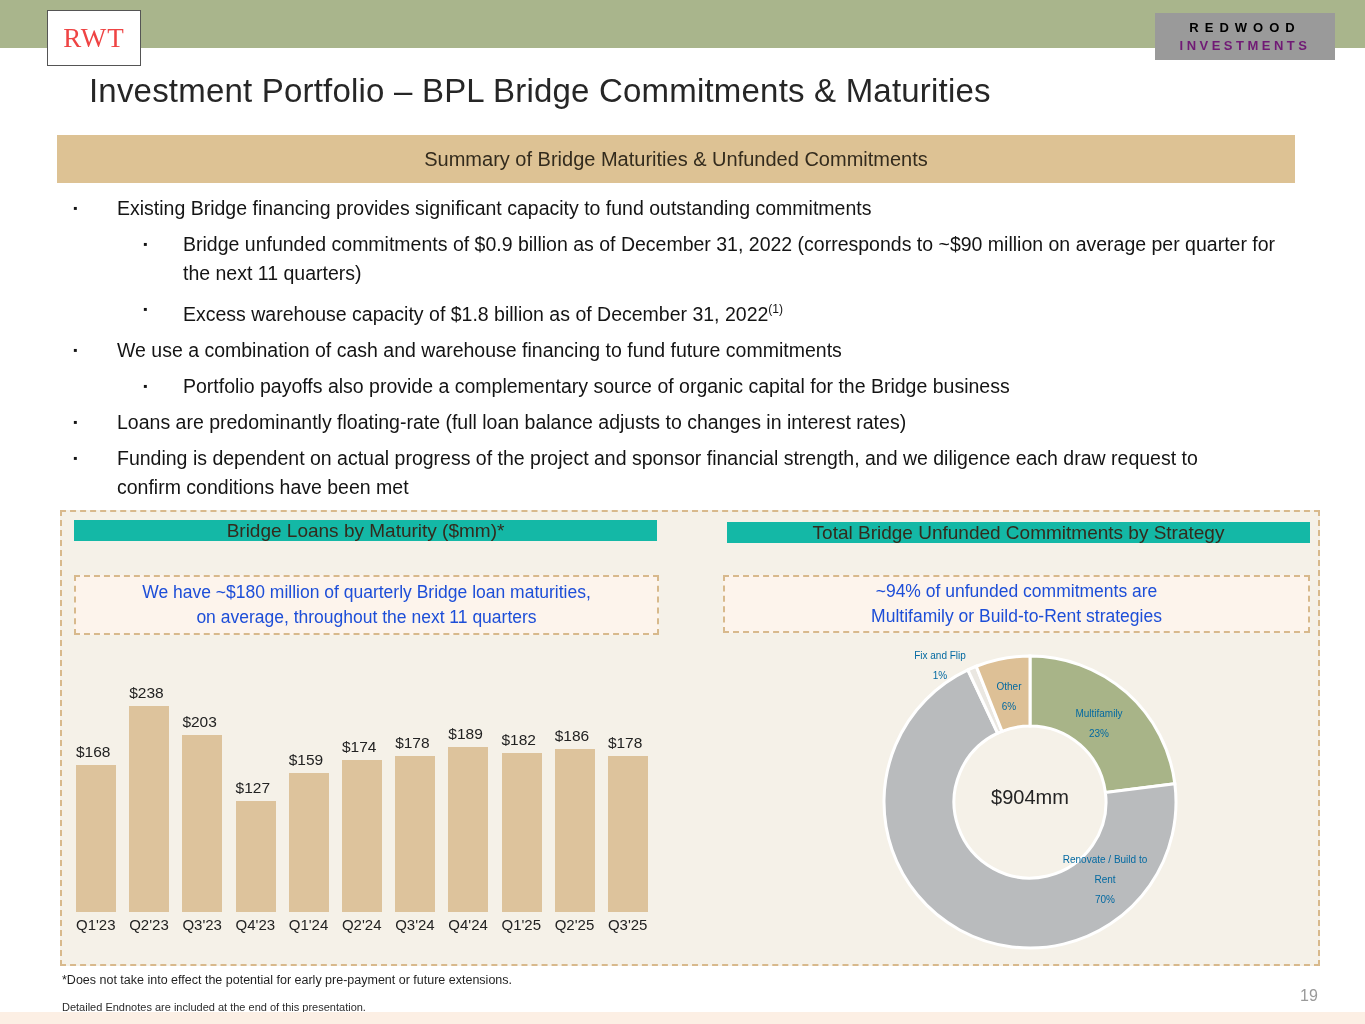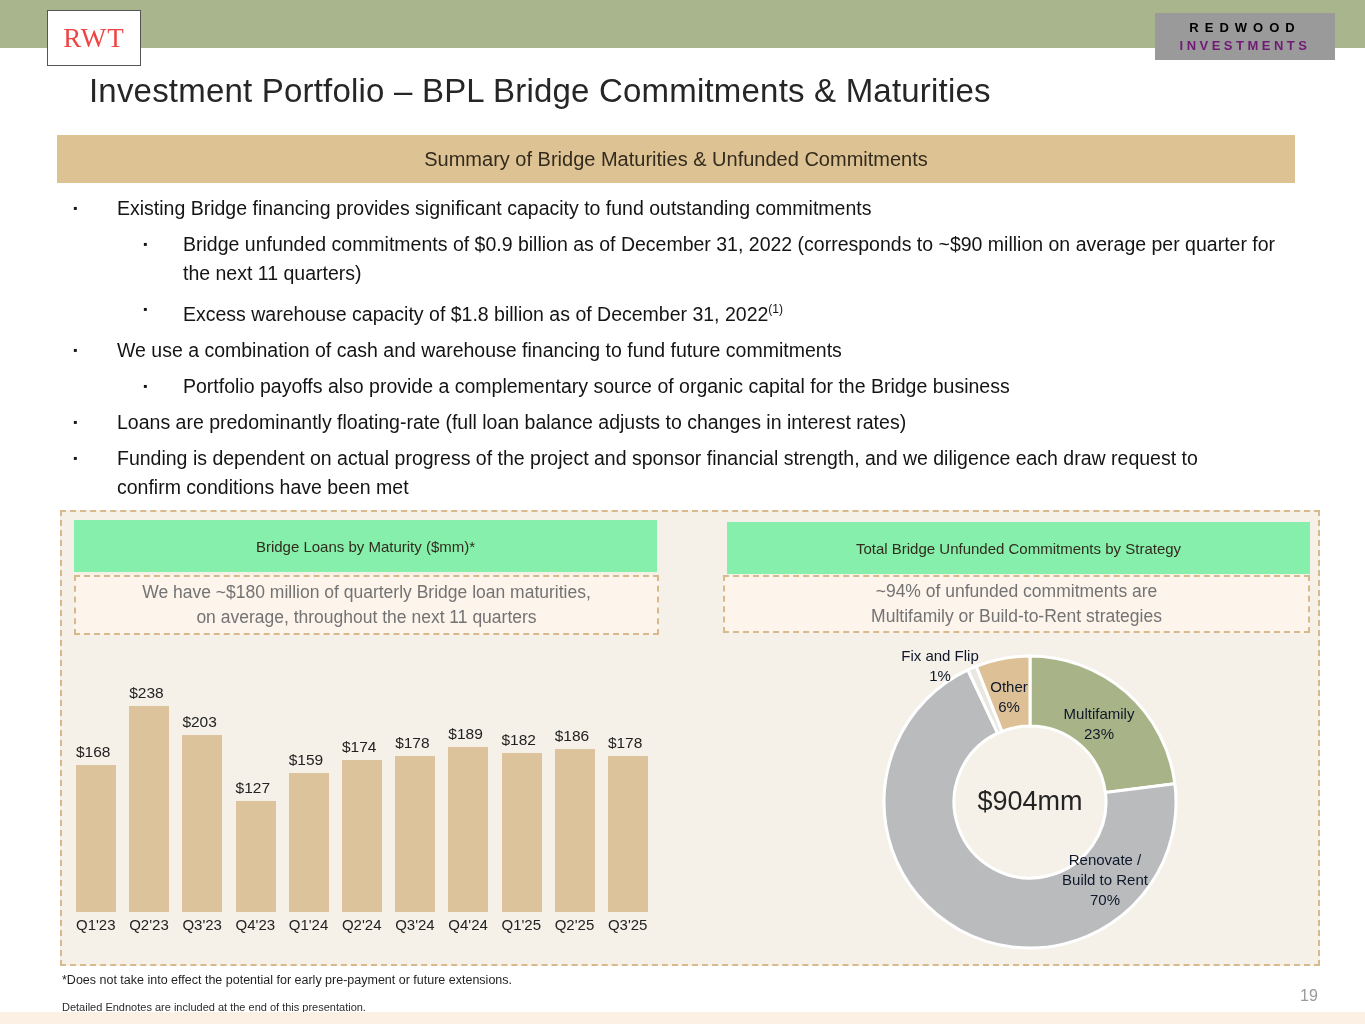--- a/index.html
+++ b/index.html
@@ -36,8 +36,8 @@
   
   .main-panel{position:absolute;left:60px;top:510px;width:1260px;height:456px;box-sizing:border-box;
               background:#f5f1e8;border:2px dashed #d8b98c;}
-  .panel-header{position:absolute;height:52px;background:#86efac;display:flex;align-items:center;
-                justify-content:center;font-size:15px;color:#332b1d;}
+  .panel-header{position:absolute;height:21px;background:#14b8a6;display:flex;align-items:center;
+                justify-content:center;font-size:19px;color:#332b1d;}
   .panel-header.left{left:12px;top:8px;width:583px;}
   .panel-header.right{left:665px;top:10px;width:583px;}
   .callout{position:absolute;box-sizing:border-box;background:#fdf4ec;border:2px dashed #d8b98c;

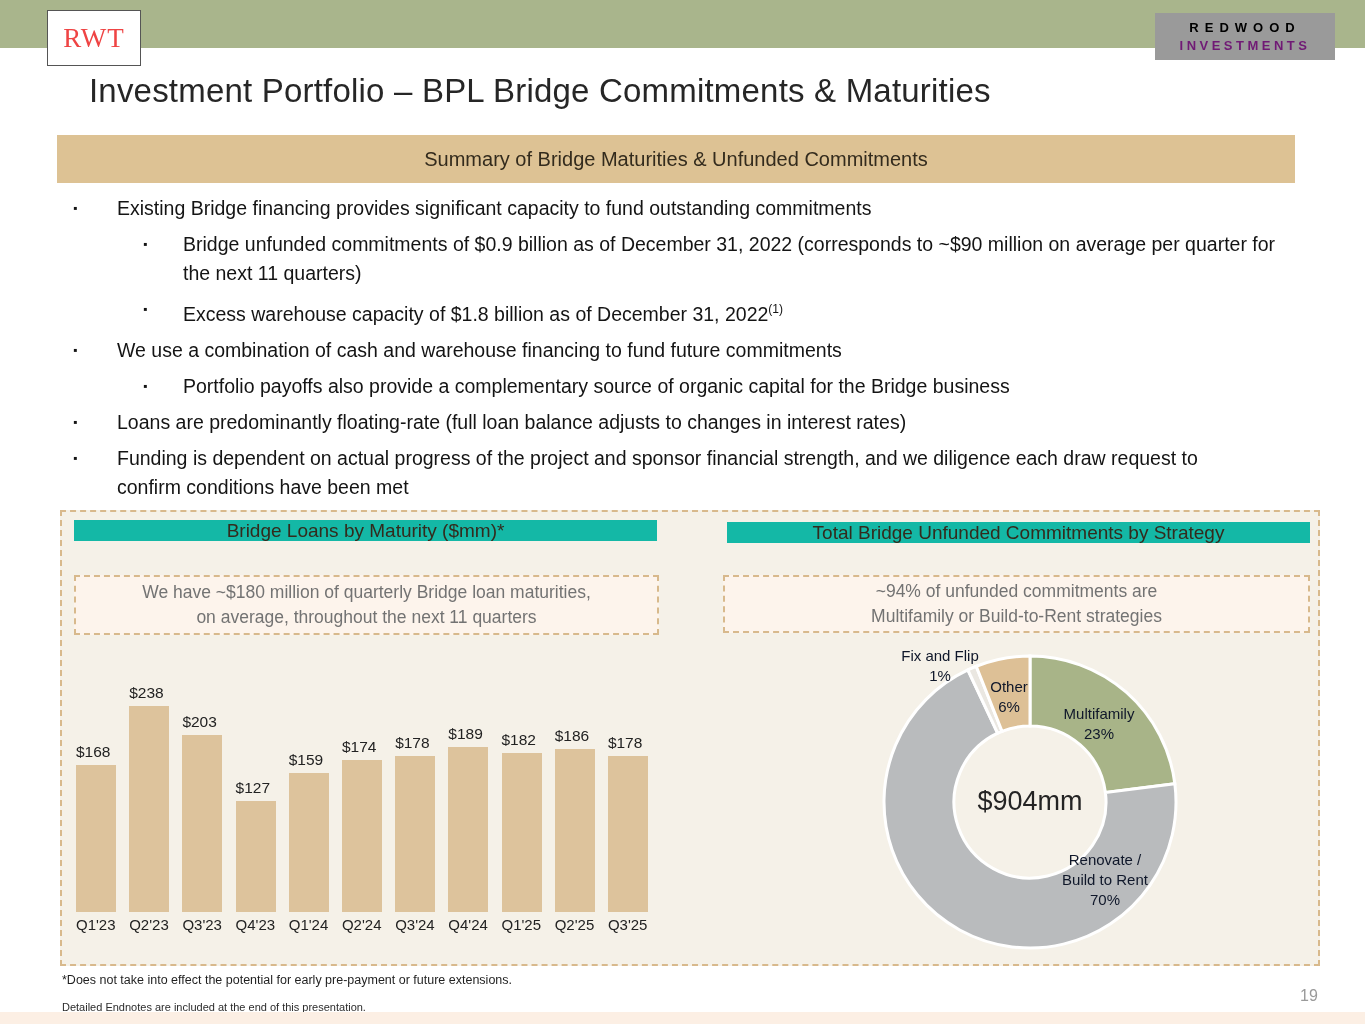--- a/index.html
+++ b/index.html
@@ -42,7 +42,7 @@
   .panel-header.right{left:665px;top:10px;width:583px;}
   .callout{position:absolute;box-sizing:border-box;background:#fdf4ec;border:2px dashed #d8b98c;
            display:flex;flex-direction:column;align-items:center;justify-content:center;
-           font-size:17.5px;line-height:25px;color:#737373;text-align:center;}
+           font-size:17.5px;line-height:25px;color:#1d4ed8;text-align:center;}
   .callout.left{left:12px;top:63px;width:585px;height:60px;}
   .callout.right{left:661px;top:63px;width:587px;height:58px;}
 

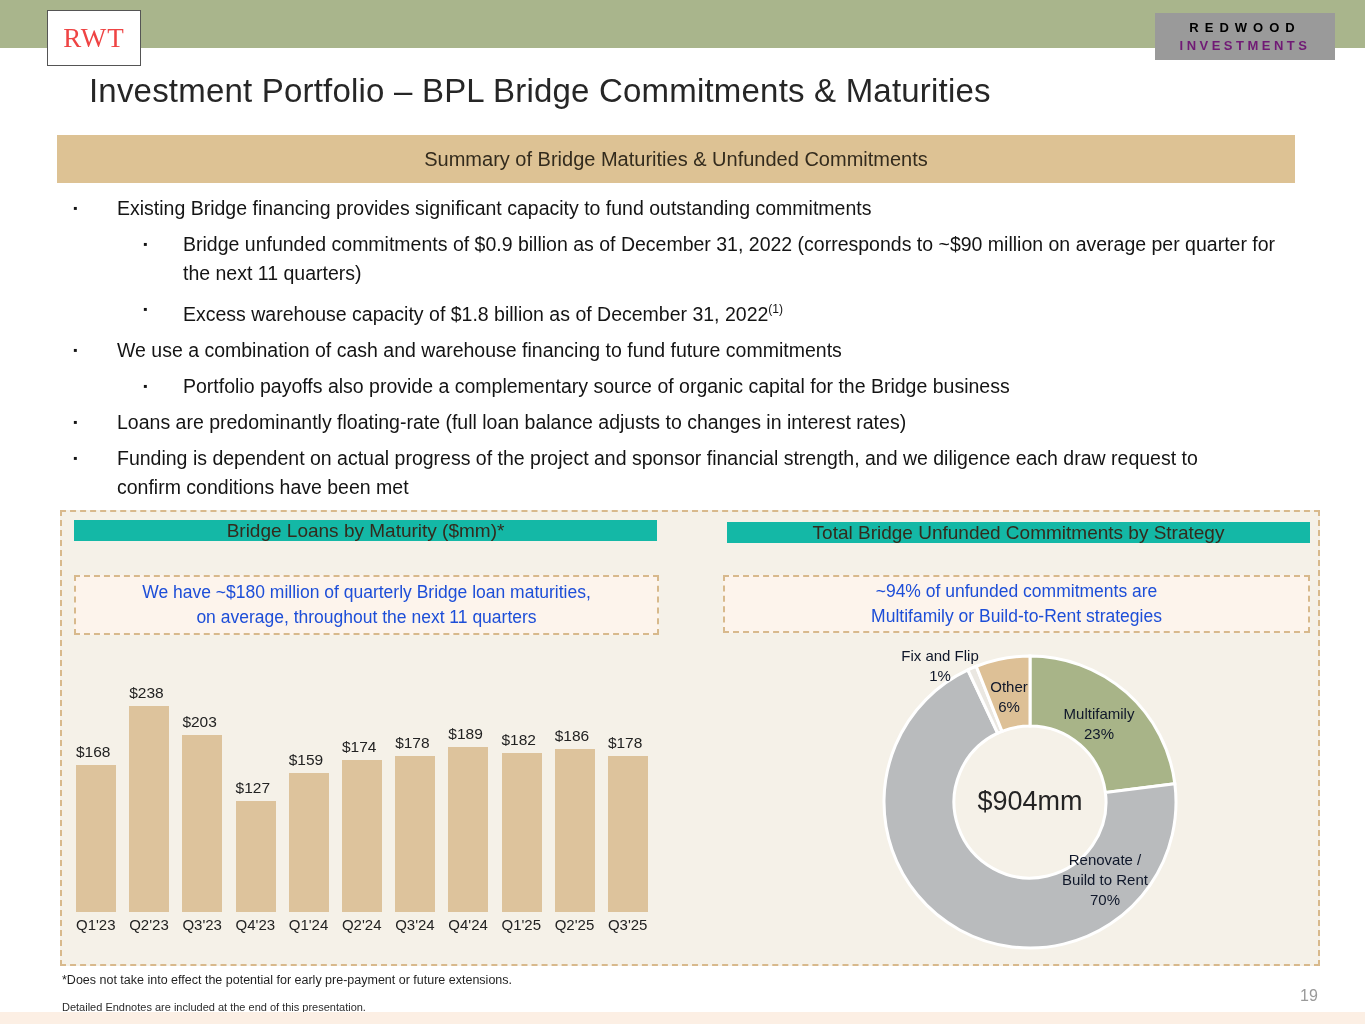--- a/index.html
+++ b/index.html
@@ -56,7 +56,7 @@
 
   
   .donut-wrap{position:absolute;left:818px;top:140px;width:300px;height:300px;}
-  .donut-label{position:absolute;font-size:15px;line-height:20px;color:#0f172a;
+  .donut-label{position:absolute;font-size:10px;line-height:20px;color:#0369a1;
                text-align:center;white-space:pre-line;}
   .donut-label.seg-fixflip{left:2px;top:-6px;width:116px;}
   .donut-label.seg-other{left:94px;top:25px;width:70px;}

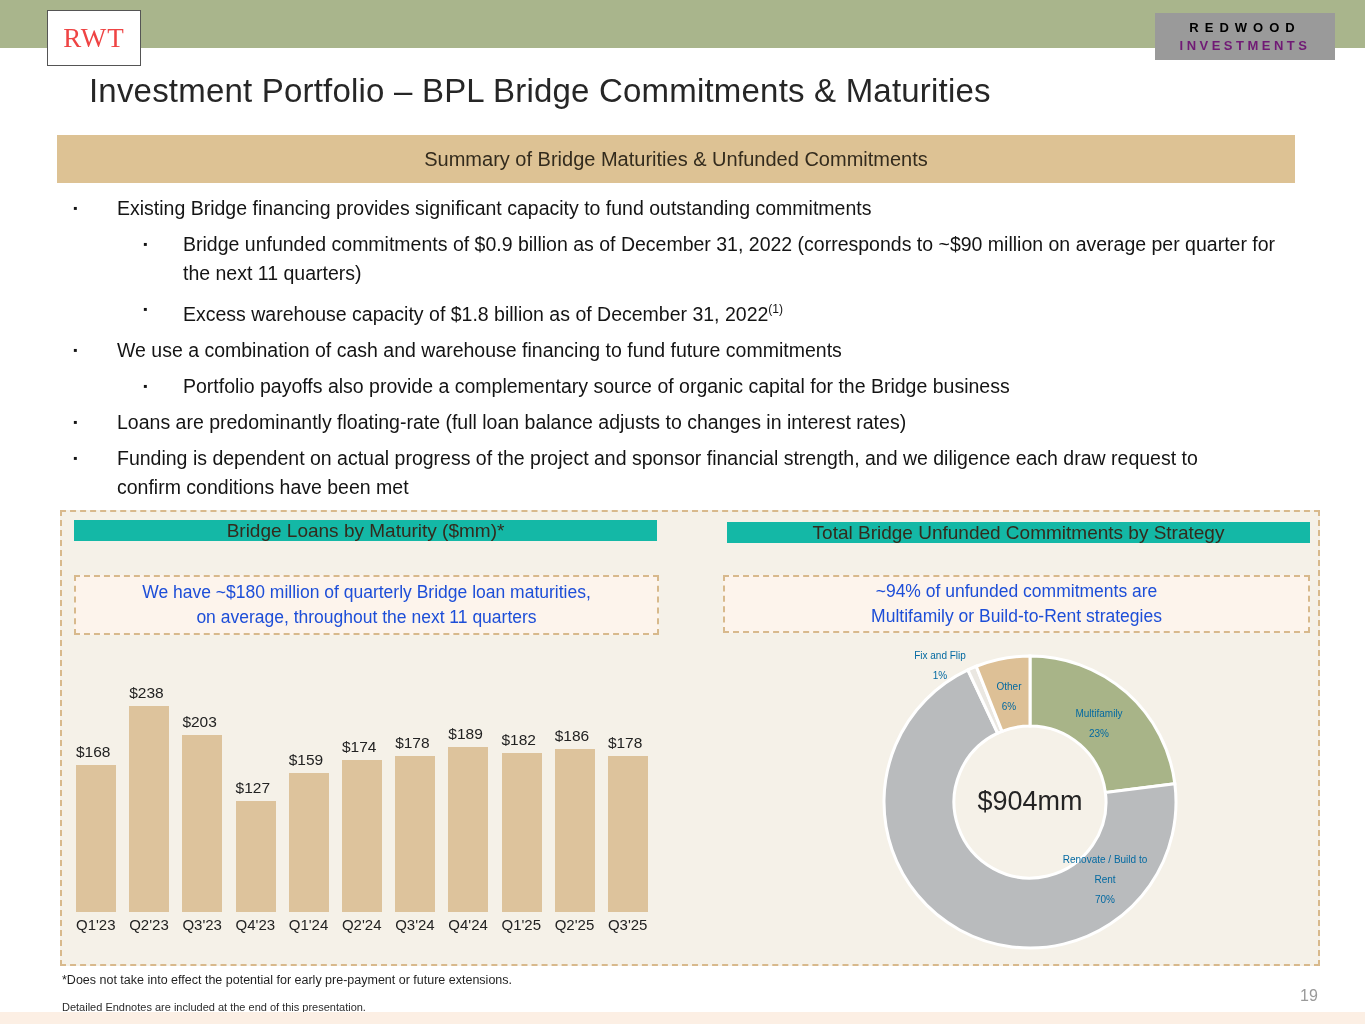--- a/index.html
+++ b/index.html
@@ -63,7 +63,7 @@
   .donut-label.seg-multifamily{left:164px;top:52px;width:110px;}
   .donut-label.seg-renovate{left:172px;top:198px;width:106px;}
   .donut-center{position:absolute;left:0;top:134px;width:300px;text-align:center;
-                font-size:27px;color:#242424;}
+                font-size:20px;color:#242424;}
 
   
   .footnote-1{position:absolute;left:62px;top:973px;font-size:12.5px;color:#1f1f1f;}

